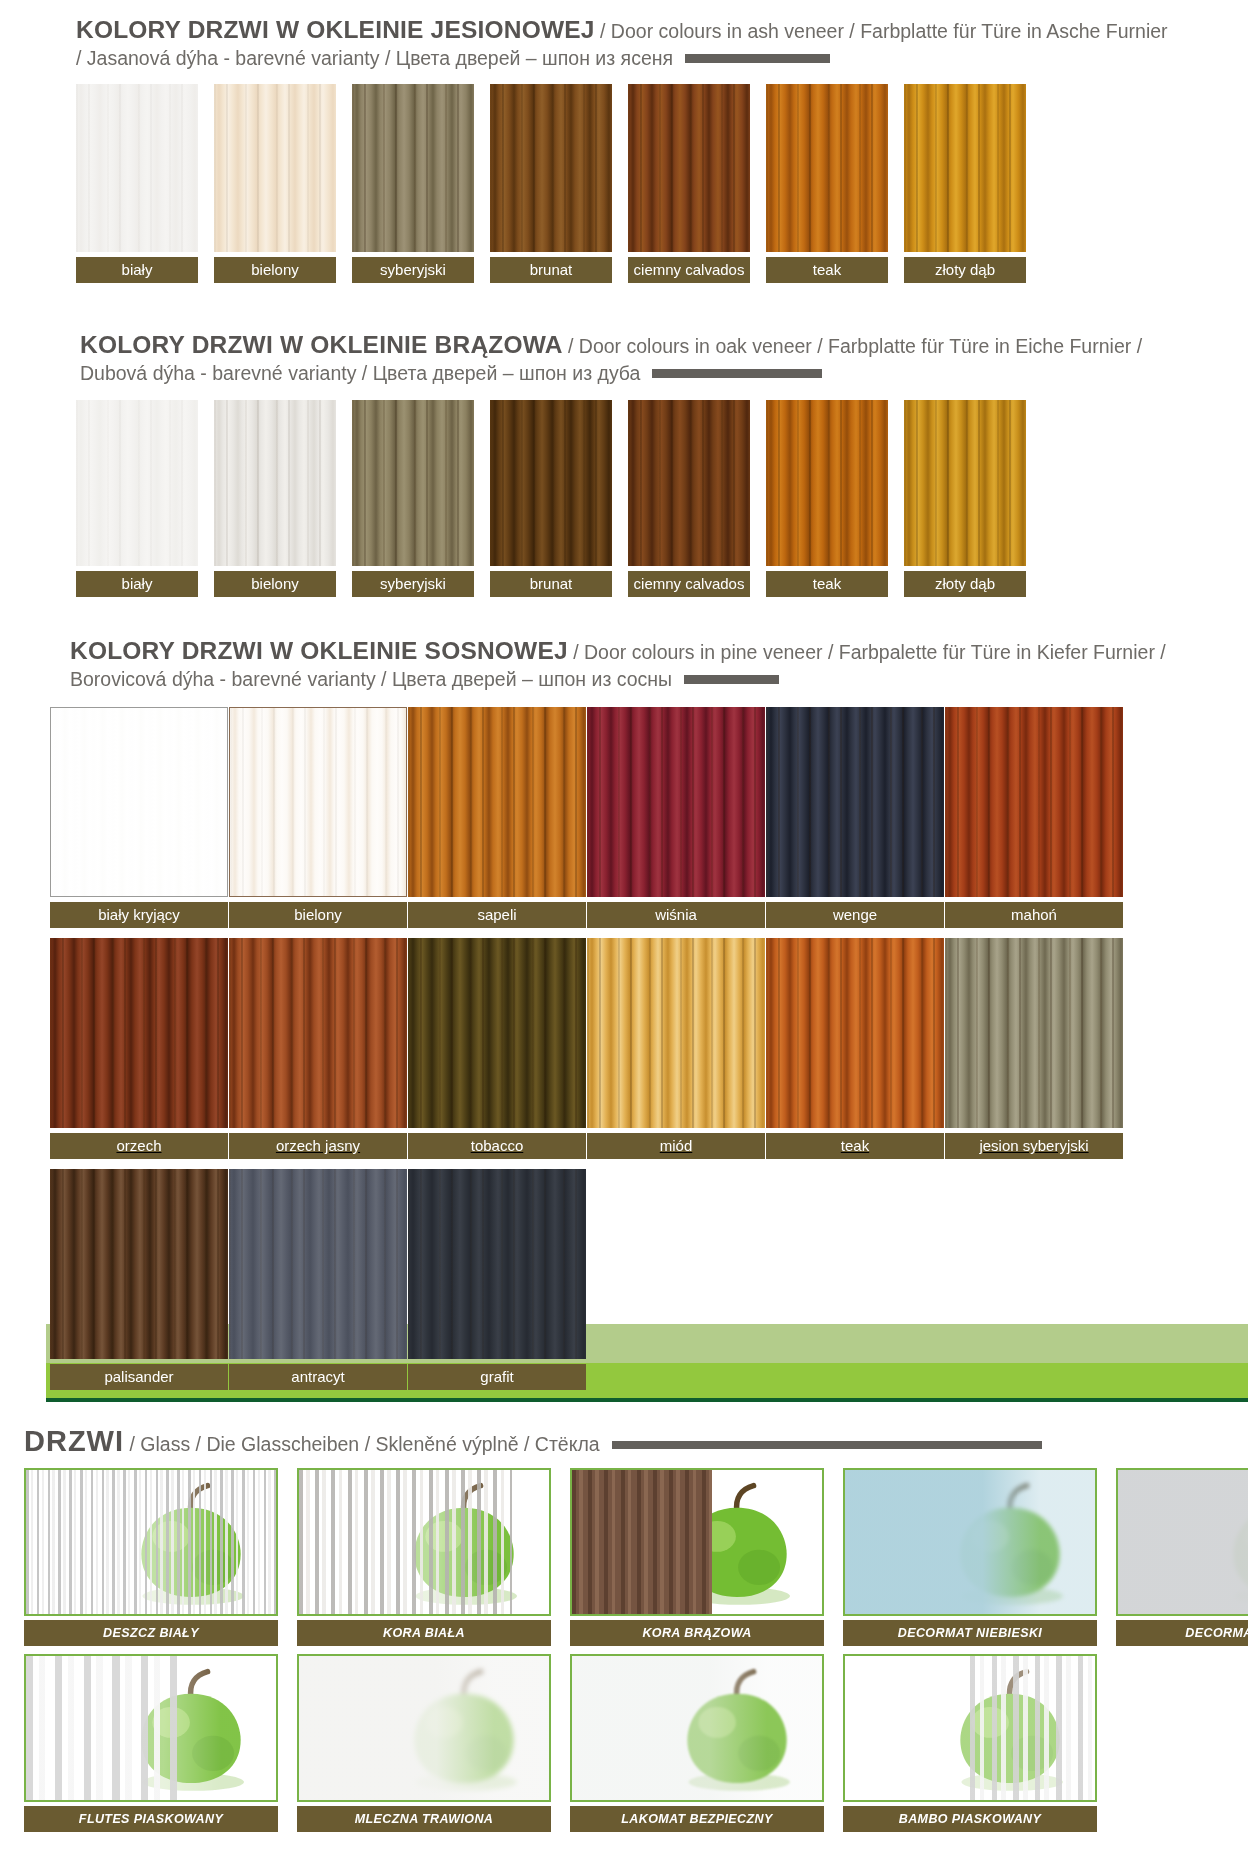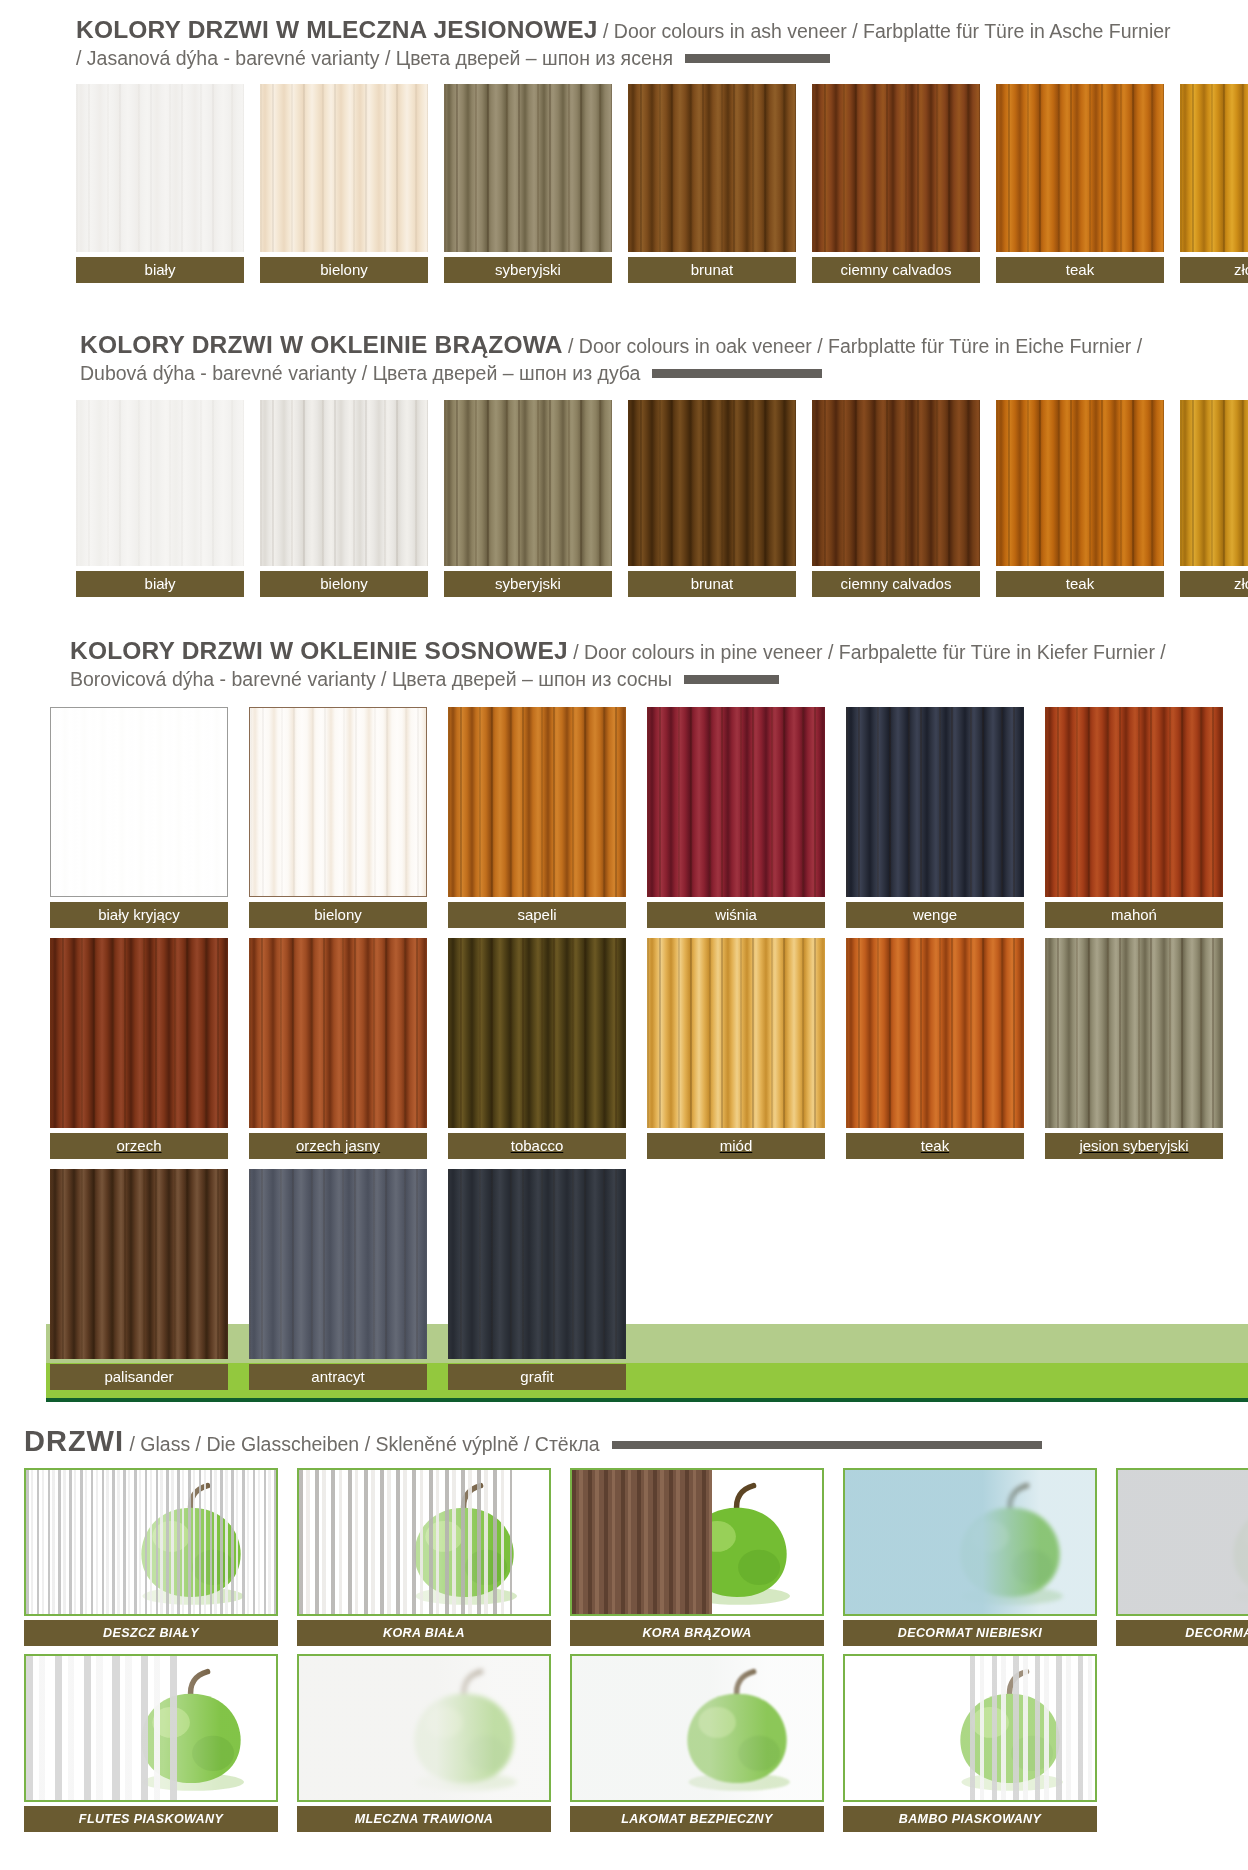--- a/index.html
+++ b/index.html
@@ -66,7 +66,7 @@
 <div class="page">
 
   <section>
-    <p class="hdr hdr1"><b>KOLORY DRZWI W MLECZNA JESIONOWEJ</b> <span>/ Door colours in ash veneer / Farbplatte für Türe in Asche Furnier / Jasanová dýha - barevné varianty / Цвета дверей – шпон из ясеня</span><span class="hbar bar-ash"></span></p>
+    <p class="hdr hdr1"><b>KOLORY DRZWI W OKLEINIE JESIONOWEJ</b> <span>/ Door colours in ash veneer / Farbplatte für Türe in Asche Furnier / Jasanová dýha - barevné varianty / Цвета дверей – шпон из ясеня</span><span class="hbar bar-ash"></span></p>
     <div class="wrow row7 h168" id="wrow-0-0">
         <div class="wcell">
           <div class="swatch" style="background-image: repeating-linear-gradient(90deg, rgba(50, 30, 5, 0.024) 0px, rgba(50, 30, 5, 0.024) 2px, rgba(0, 0, 0, 0) 2px, rgba(0, 0, 0, 0) 12px, rgba(35, 18, 0, 0.03) 12px, rgba(35, 18, 0, 0.03) 14px, rgba(0, 0, 0, 0) 14px, rgba(0, 0, 0, 0) 31px), repeating-linear-gradient(90deg, rgb(242, 241, 239) 0px, rgb(239, 237, 234) 5px, rgb(242, 241, 239) 9px, rgb(245, 244, 242) 14px, rgb(242, 241, 239) 19px);"></div>

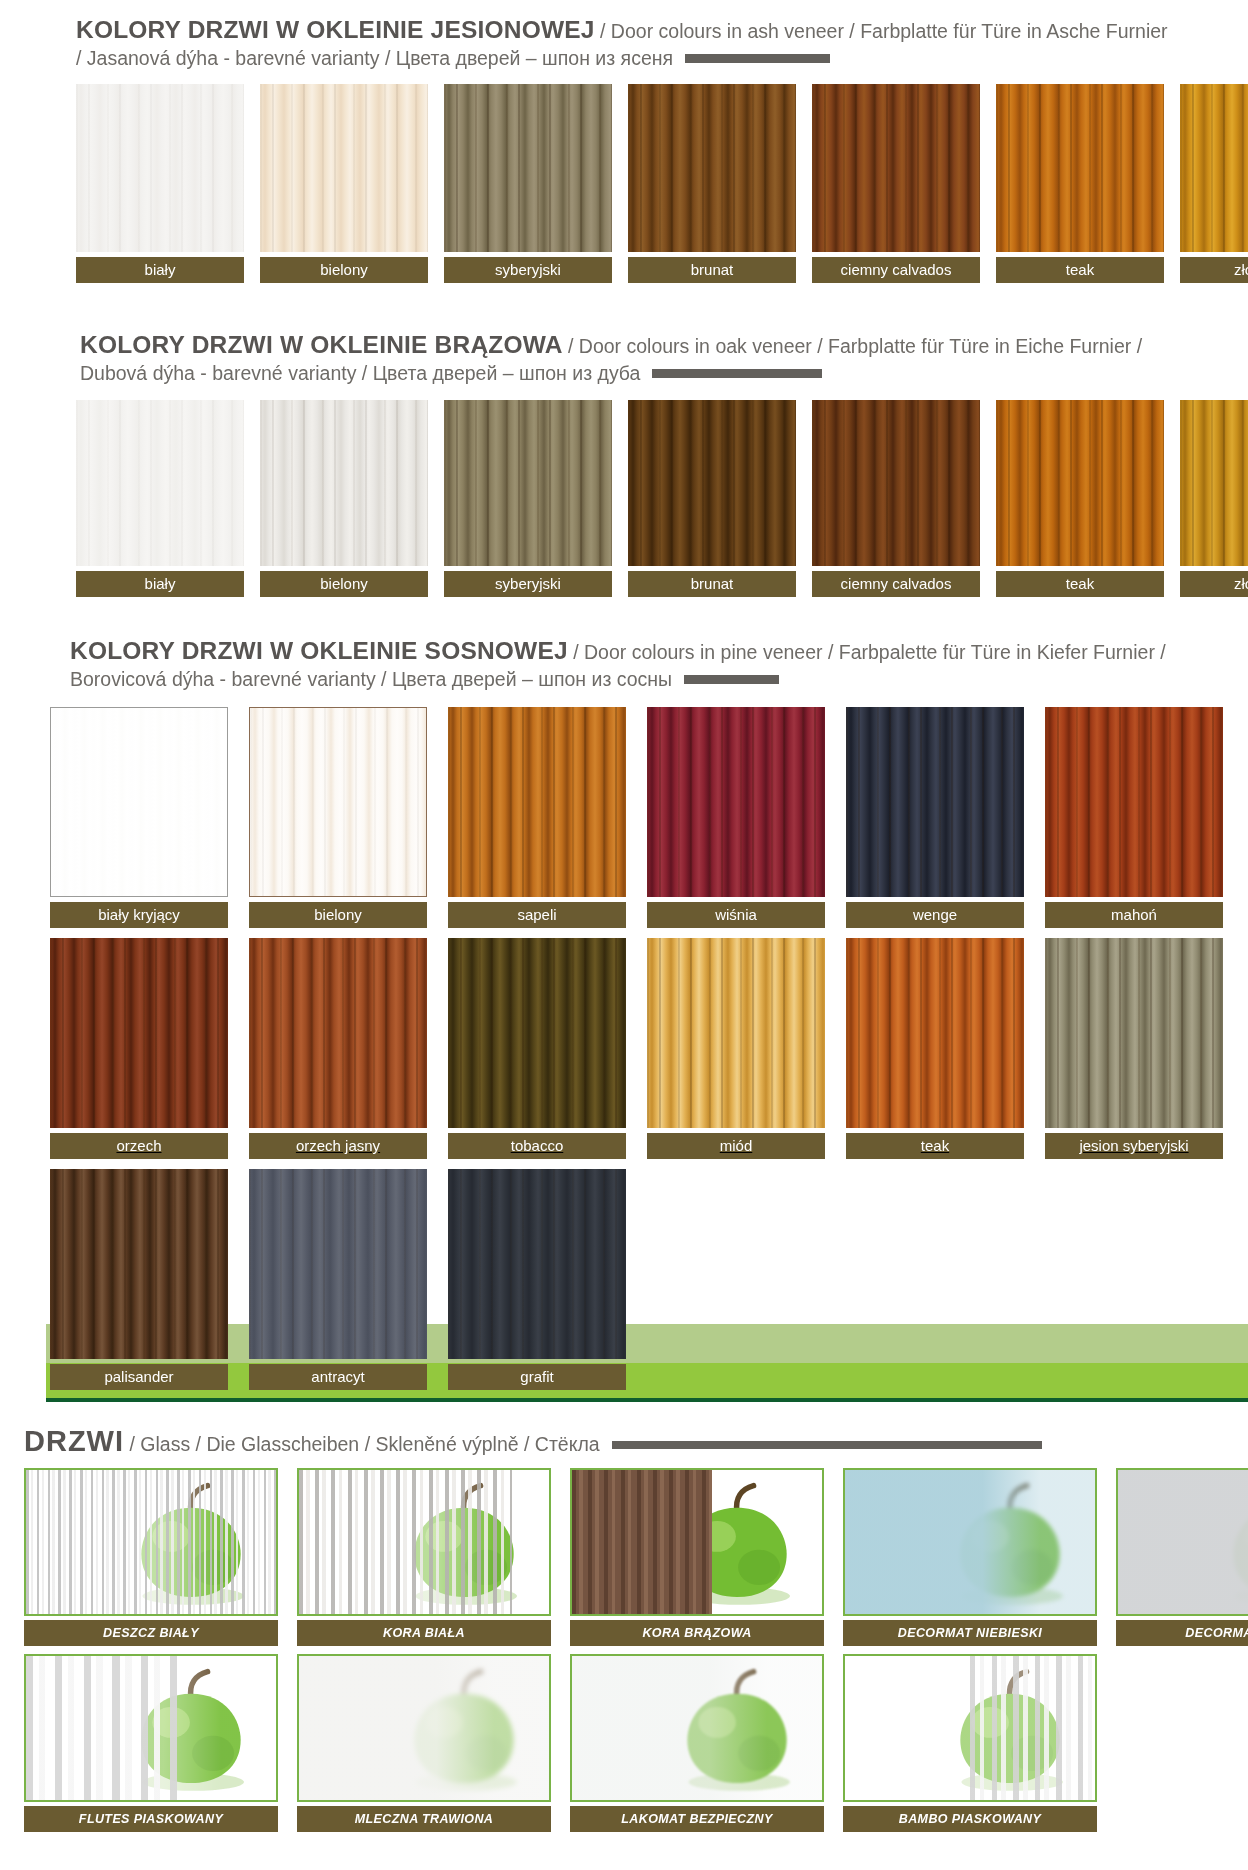--- a/index.html
+++ b/index.html
@@ -23,7 +23,7 @@
   
   .wrow{display:flex;}
   .row7{gap:16px;margin:12px 0 0 76px;}
-  .row7 .wcell{width:168px;}
+  .row7 .wcell{width:122px;}
   .row6{gap:21px;margin:14px 0 0 50px;align-items:flex-end;}
   .row6 .wcell{width:178px;}
   .mt10{margin-top:10px;text-decoration:underline;}

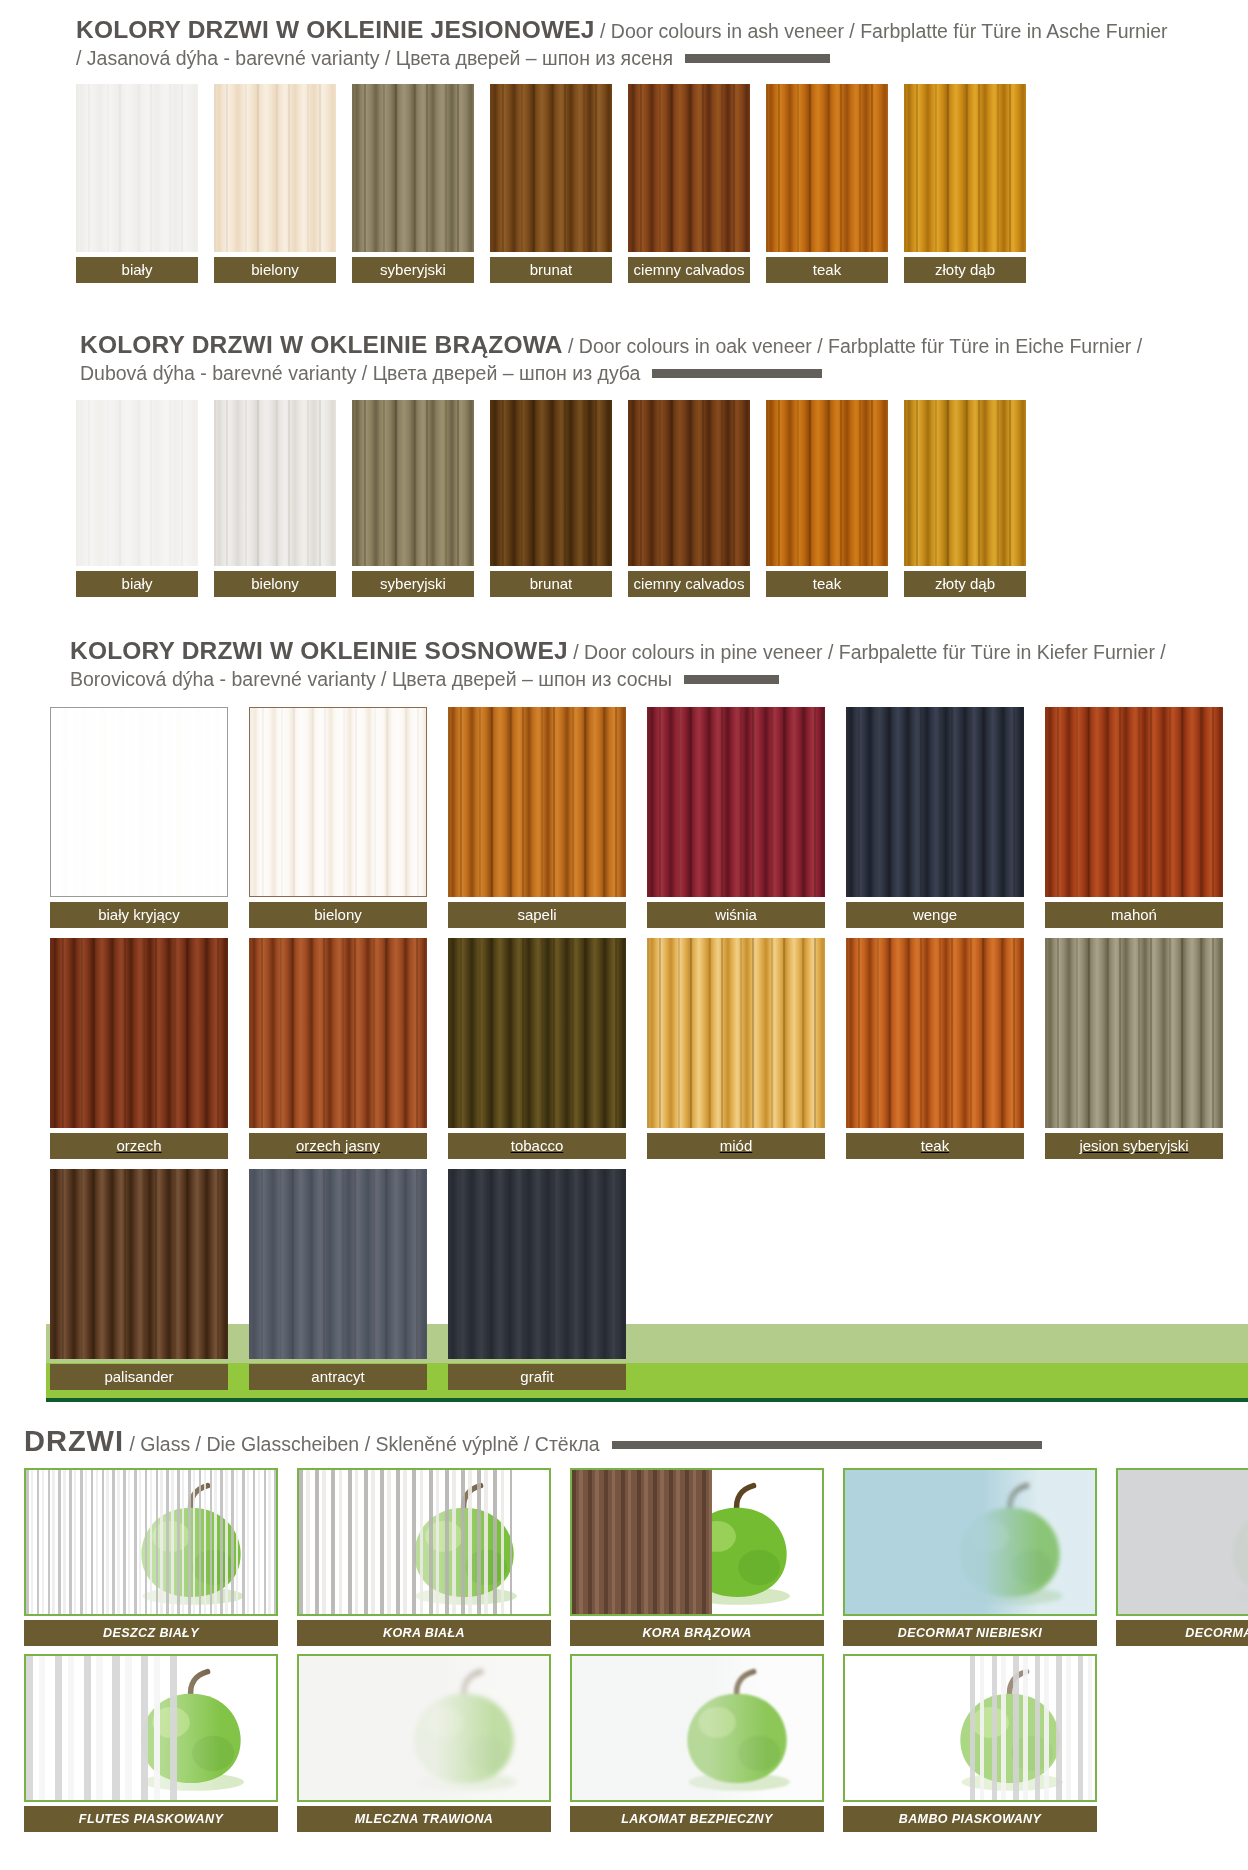--- a/index.html
+++ b/index.html
@@ -24,7 +24,7 @@
   .wrow{display:flex;}
   .row7{gap:16px;margin:12px 0 0 76px;}
   .row7 .wcell{width:122px;}
-  .row6{gap:21px;margin:14px 0 0 50px;align-items:flex-end;}
+  .row6{gap:1px;margin:14px 0 0 50px;align-items:flex-end;}
   .row6 .wcell{width:178px;}
   .mt10{margin-top:10px;text-decoration:underline;}
   .mt13{margin-top:13px;}

